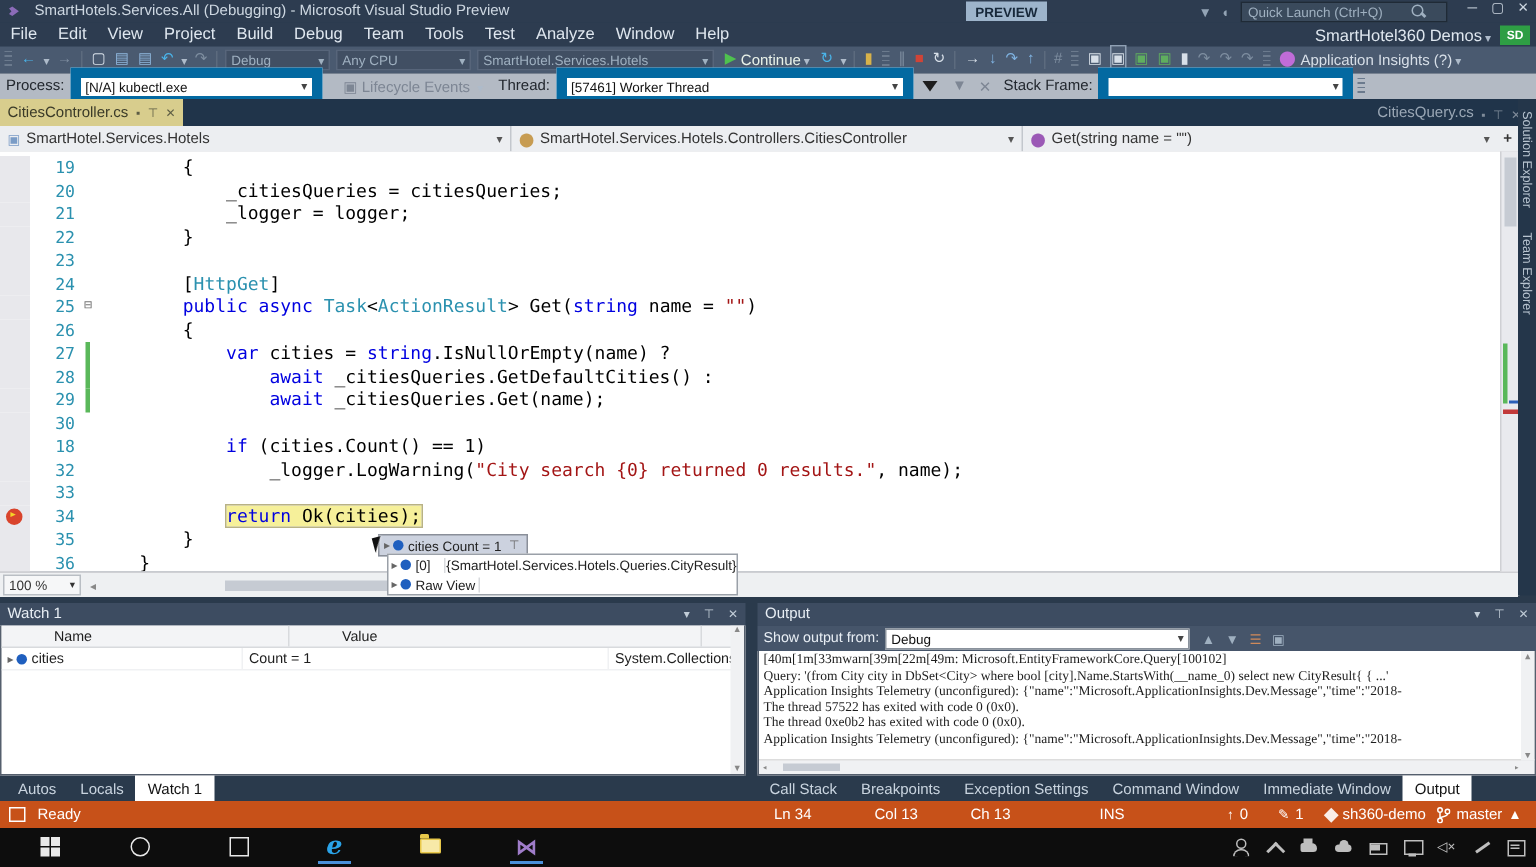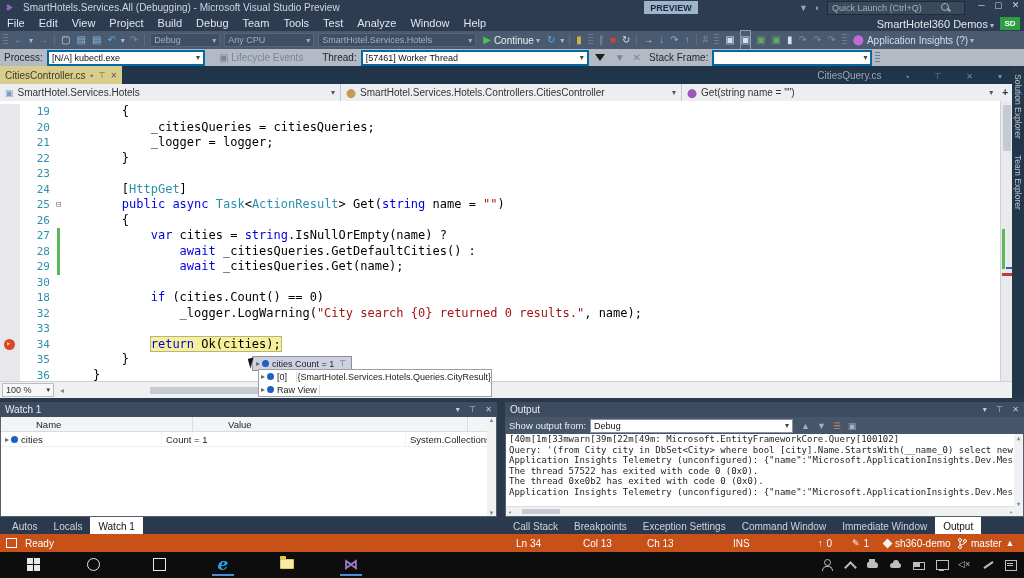--- a/index.html
+++ b/index.html
@@ -40,7 +40,7 @@
   .procbar{top:49px;height:17px;background:var(--procbar);color:#22272e;font-size:10px;}
   .plabel{margin:0 4px;}
   .pdis{color:#7d8694;}
-  .pdd{display:flex;align-items:center;background:#fff;border:2px solid #0369a1;height:12px;
+  .pdd{display:flex;align-items:center;background:#fff;border:7px solid #0369a1;height:12px;
        padding:0 3px;font-size:9px;color:#111;}
   .pdd .car{margin-left:auto;padding-left:6px;font-size:8px;color:#444;}
   .funnel{width:0;height:0;border-left:5px solid transparent;border-right:5px solid transparent;

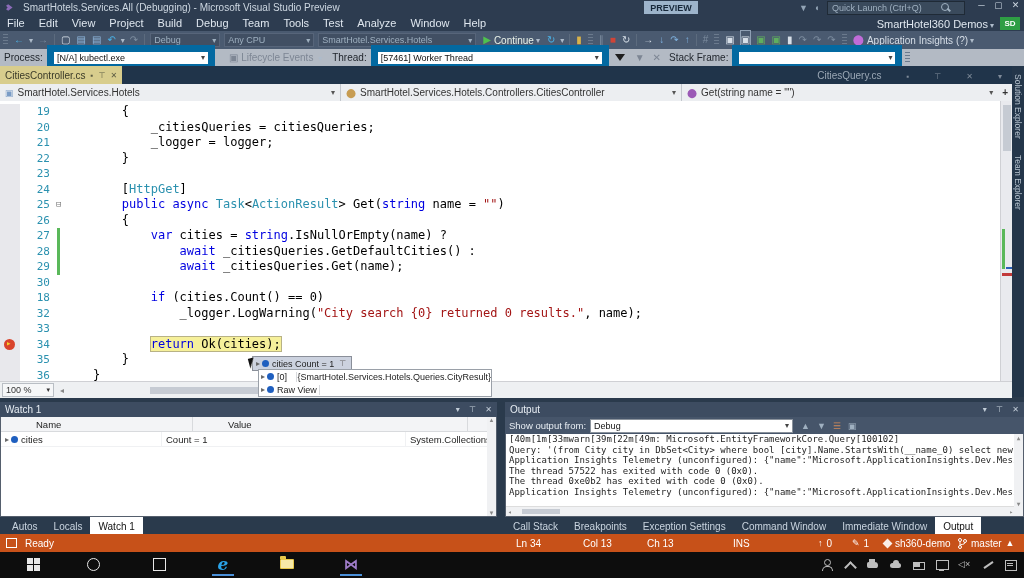--- a/index.html
+++ b/index.html
@@ -50,7 +50,7 @@
   .doc-tab{height:18px;display:flex;align-items:center;background:var(--active-tab);color:#3a3a28;
            padding:0 5px;margin-left:0;}
   .doc-tab .mini{font-size:8px;margin-left:5px;color:#5c5c44;}
-  .rdoc{margin-left:auto;display:flex;align-items:flex-end;color:#9aa7b5;padding-right:22px;gap:20px;}
+  .rdoc{margin-left:auto;display:flex;align-items:flex-end;color:#9aa7b5;padding-right:1px;}
   .rdoc .mini{font-size:8px;margin-left:5px;color:#7f8b99;}
   
   .navbar{top:84px;height:17px;background:#eceef1;border-bottom:1px solid #c9ccd2;font-size:10px;color:#333;}

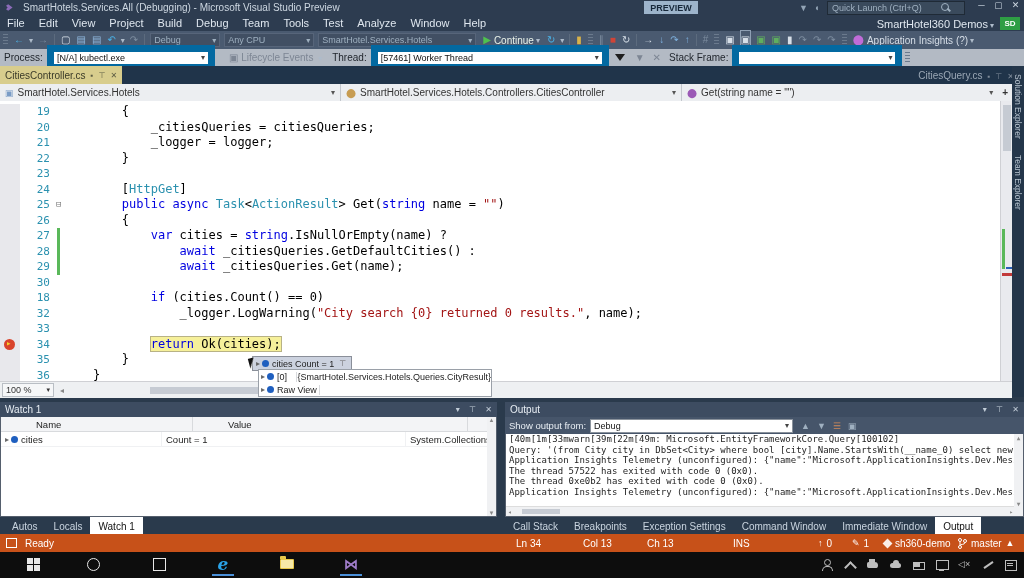--- a/index.html
+++ b/index.html
@@ -415,7 +415,7 @@
           <div class="bpm"></div>
           <div class="lnum">18</div>
           <div class="chg"></div>
-          <div class="ctext"><span class="tok-p">            </span><span class="tok-k">if</span><span class="tok-p"> (cities.Count() == 0)</span></div>
+          <div class="ctext"><span class="tok-p">            </span><span class="tok-k">if</span><span class="tok-p"> (cities.Count() == 1)</span></div>
         </div>
         <div class="code-row">
           <div class="bpm"></div>

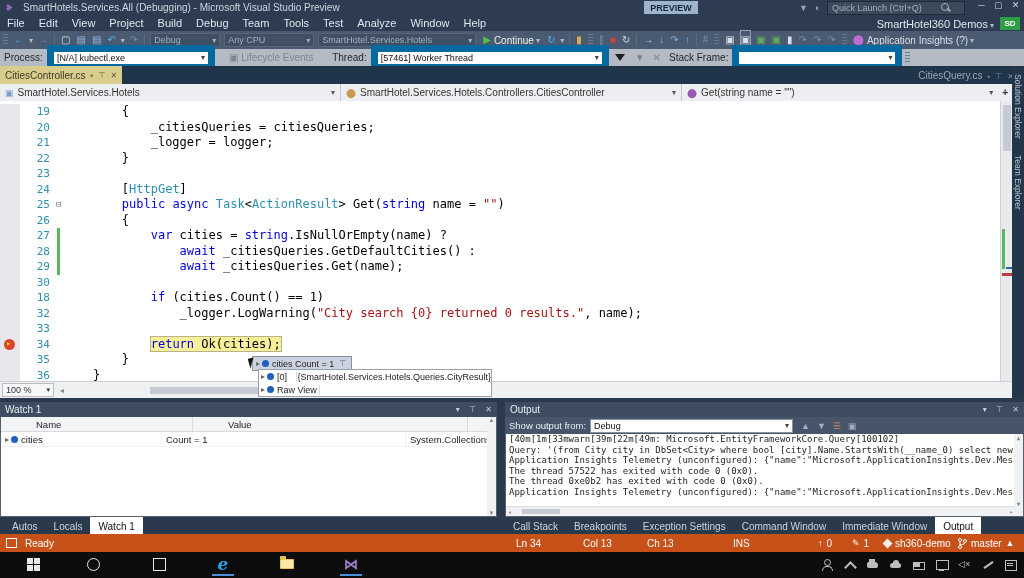--- a/index.html
+++ b/index.html
@@ -121,7 +121,7 @@
   .oicons{margin-left:8px;color:#9fb0c0;font-size:9px;display:flex;gap:7px;}
   .obody{flex:1;background:#fff;border:1px solid #555f6d;border-top:none;position:relative;overflow:hidden;
      font-family:"DejaVu Sans Mono",monospace;font-size:9px;color:#1e1e1e;}
-  .oline{height:10.5px;line-height:10.5px;white-space:nowrap;padding-left:3px;}
+  .oline{height:10.5px;line-height:10.5px;white-space:nowrap;padding-left:3px;font-family:Liberation Serif, serif;}
   .ohs{position:absolute;left:0;bottom:0;height:9px;width:100%;background:#f0f1f3;border-top:1px solid #ddd;
        display:flex;align-items:center;font-size:6px;color:#888;}
   .ohthumb{width:38px;height:5px;background:#c6cbd3;margin-left:10px;}

